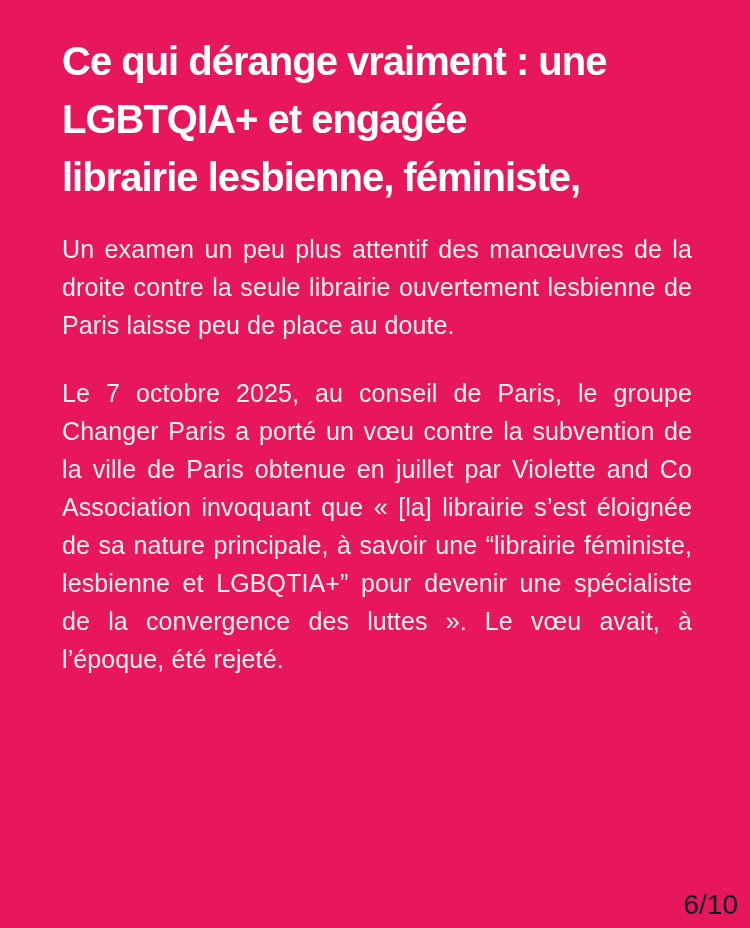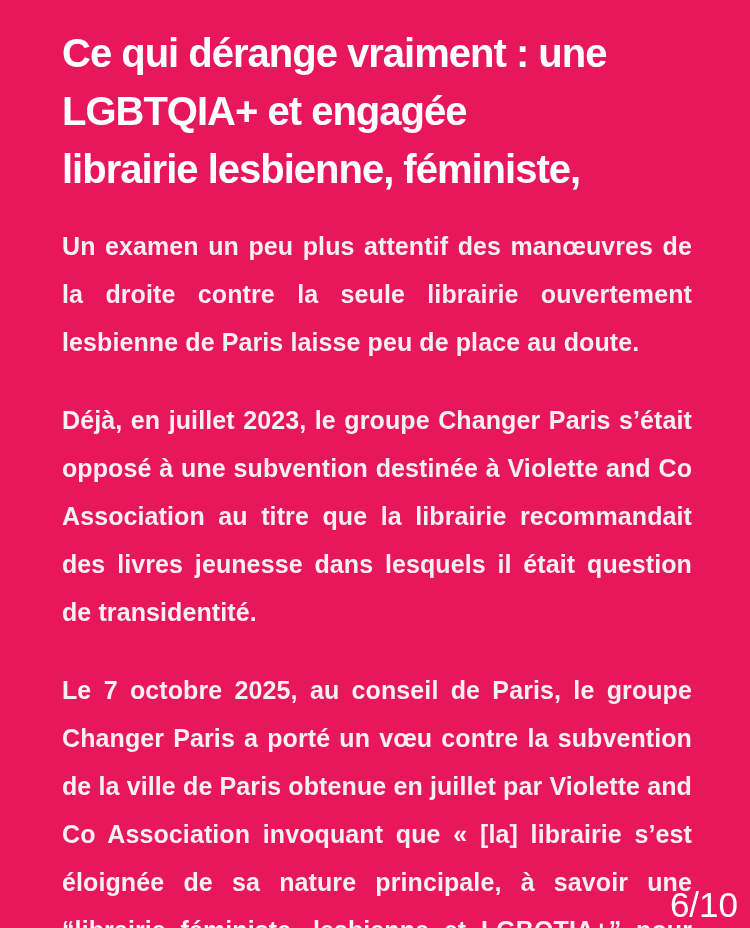--- a/index.html
+++ b/index.html
@@ -13,7 +13,7 @@
     height: 928px;
     background: #E8175C;
     box-sizing: border-box;
-    padding: 24px 58px 0 62px;
+    padding: 32px 58px 0 62px;
     overflow: hidden;
     font-family: "Liberation Sans", sans-serif;
   }

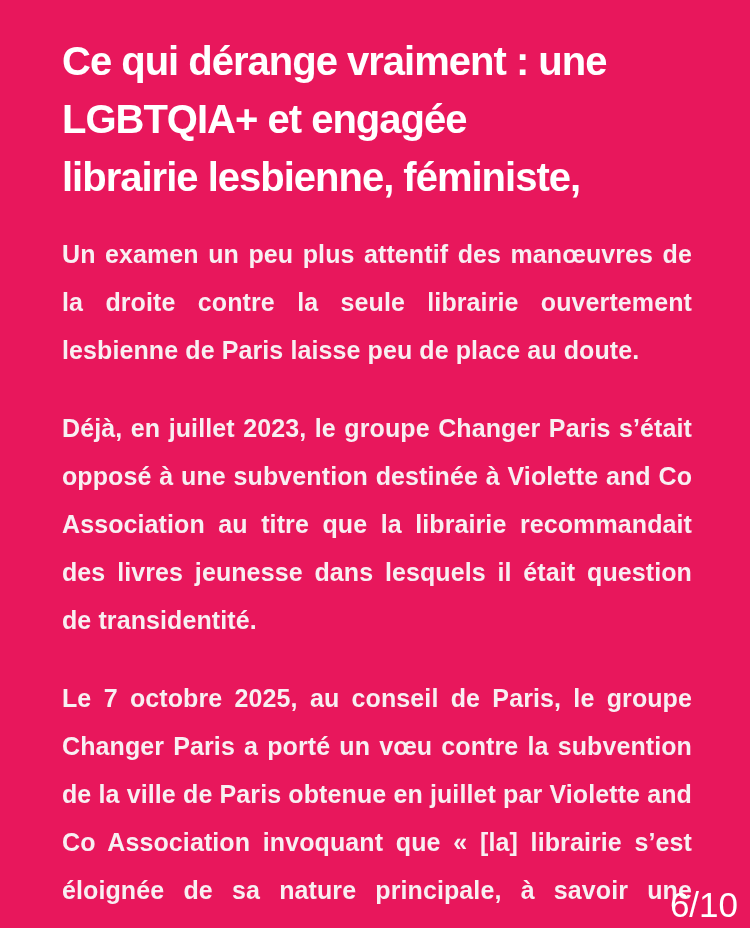--- a/index.html
+++ b/index.html
@@ -33,8 +33,8 @@
     margin: 0 0 30px 0;
     color: #F8EFF2;
     font-size: 25px;
-    font-weight: 700;
-    line-height: 48px;
+    font-weight: 400;
+    line-height: 38px;
     text-align: justify;
     letter-spacing: 0.1px;
   }

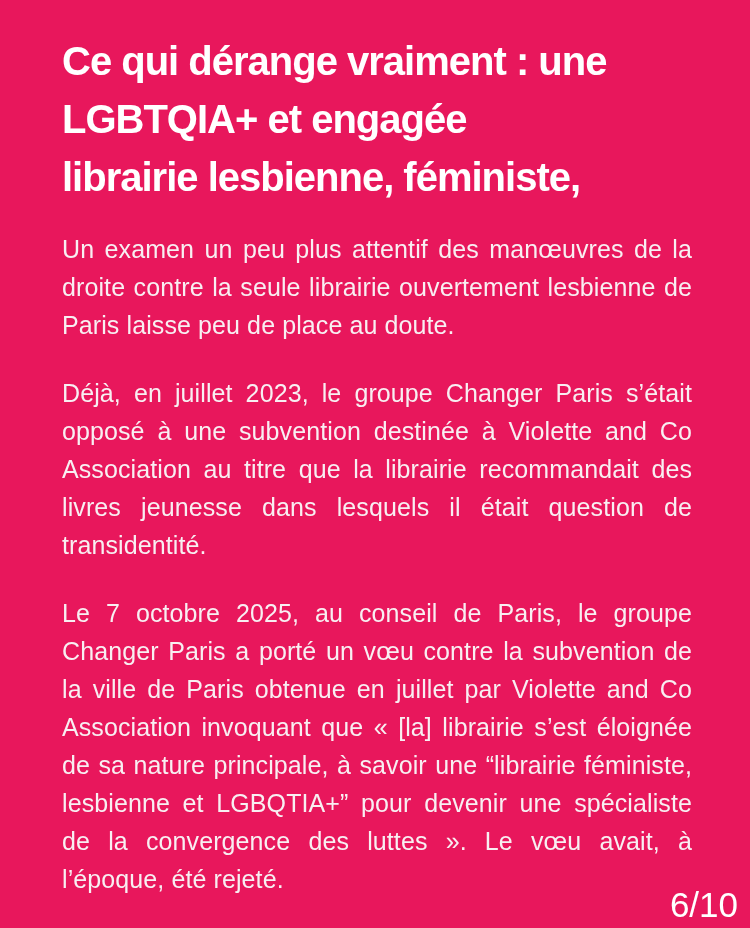--- a/index.html
+++ b/index.html
@@ -61,7 +61,6 @@
 
   <div class="body-text">
     <p>Un examen un peu plus attentif des manœuvres de la droite contre la seule librairie ouvertement lesbienne de Paris laisse peu de place au doute.</p>
-    <p>Déjà, en juillet 2023, le groupe Changer Paris s’était opposé à une subvention destinée à Violette and Co Association au titre que la librairie recommandait des livres jeunesse dans lesquels il était question de transidentité.</p>
     <p>Le 7 octobre 2025, au conseil de Paris, le groupe Changer Paris a porté un vœu contre la subvention de la ville de Paris obtenue en juillet par Violette and Co Association invoquant que « [la] librairie s’est éloignée de sa nature principale, à savoir une “librairie féministe, lesbienne et LGBQTIA+” pour devenir une spécialiste de la convergence des luttes ». Le vœu avait, à l’époque, été rejeté.</p>
   </div>
 

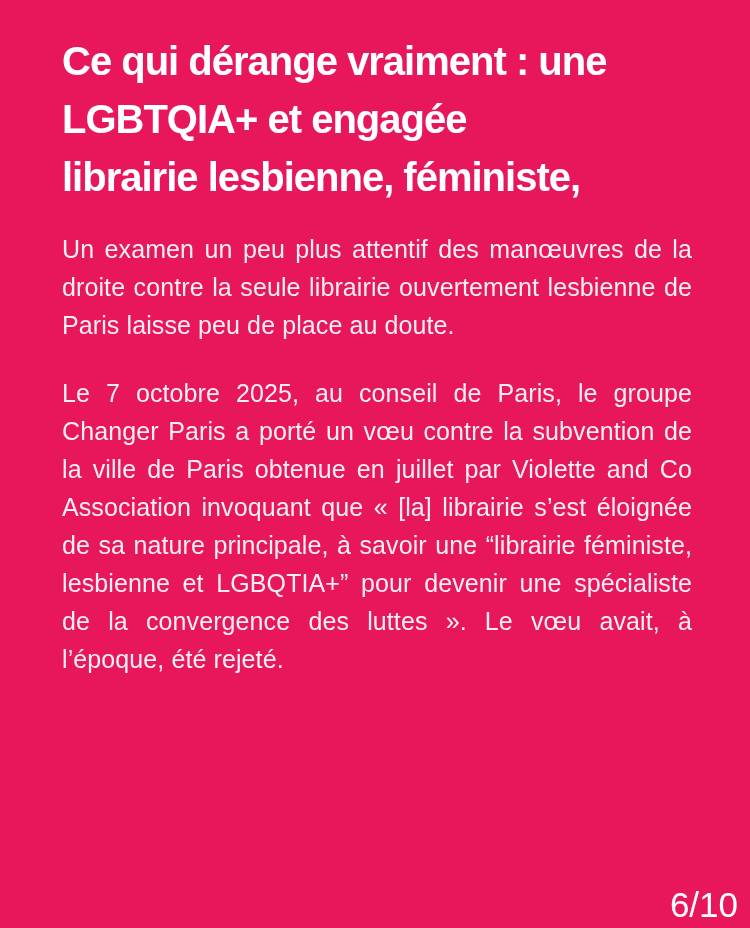--- a/index.html
+++ b/index.html
@@ -42,8 +42,8 @@
     position: absolute;
     right: 12px;
     bottom: 8px;
-    color: #ffffff;
-    font-size: 35px;
+    color: #0f172a;
+    font-size: 28px;
     line-height: 30px;
     margin-top: 39px;
   }

